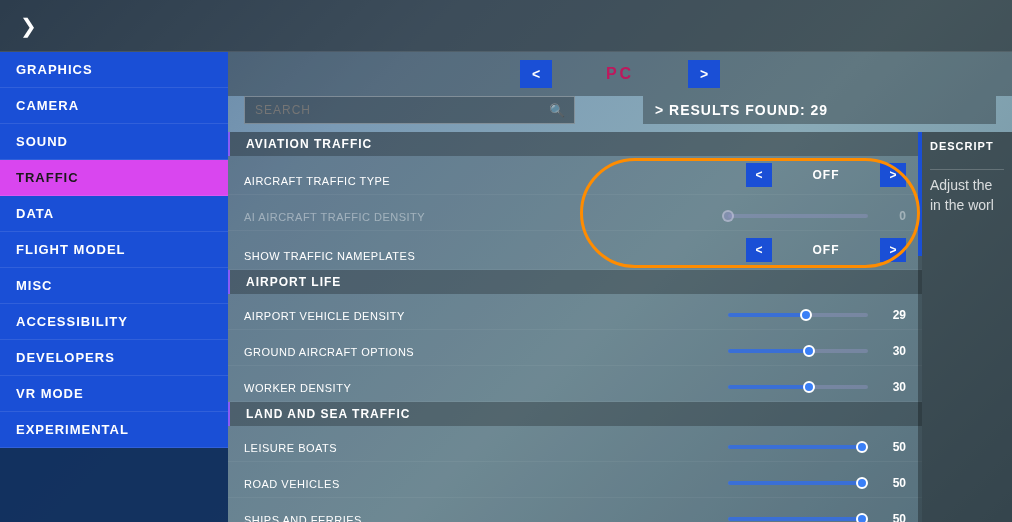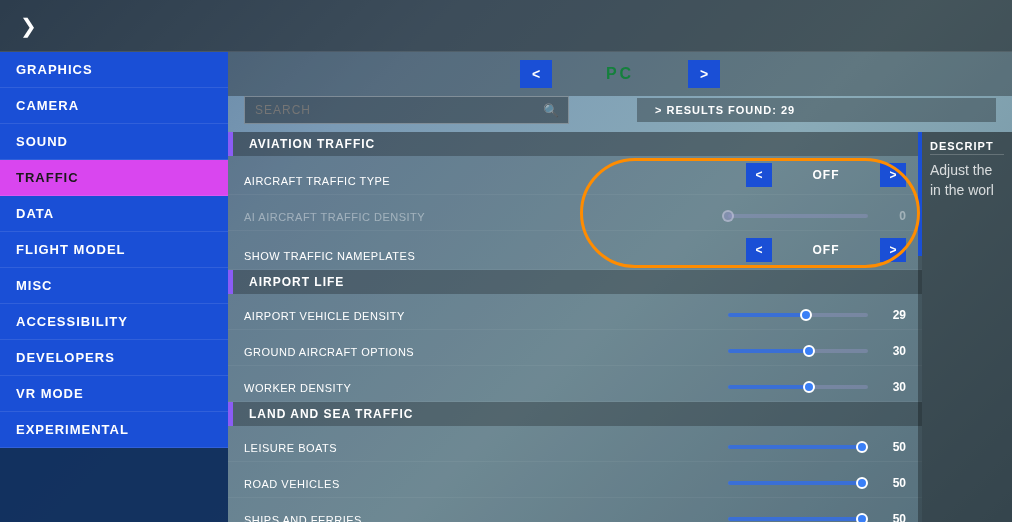--- a/index.html
+++ b/index.html
@@ -83,7 +83,7 @@
       font-weight: bold;
     }
     .platform-label {
-      color: #15803d;
+      color: #be185d;
       font-size: 16px;
       font-weight: bold;
       letter-spacing: 3px;

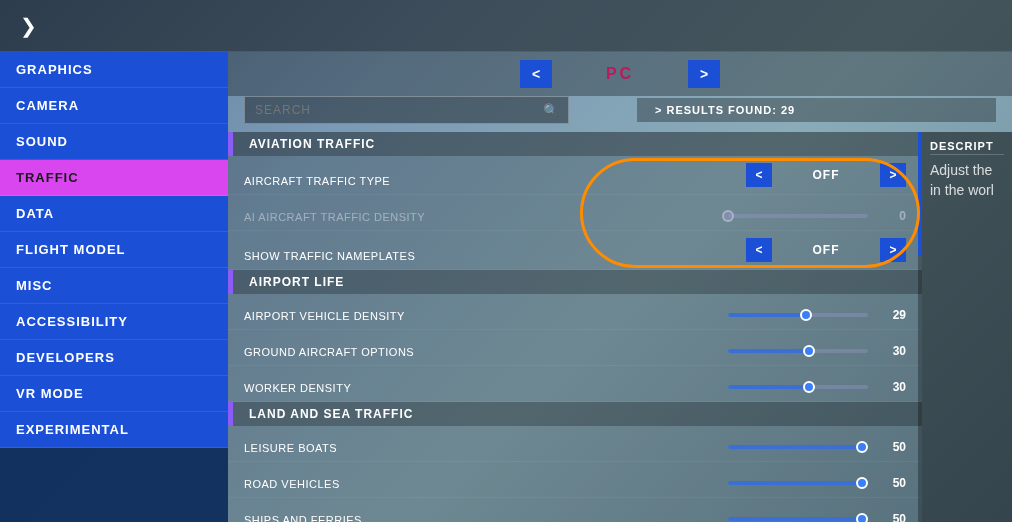--- a/index.html
+++ b/index.html
@@ -124,12 +124,12 @@
     }
     .results-label {
       color: white;
-      font-size: 11px;
+      font-size: 14px;
       font-weight: bold;
       letter-spacing: 1px;
       white-space: nowrap;
       background: rgba(0,0,0,0.3);
-      padding: 6px 18px;
+      padding: 6px 12px;
       flex: 1;
       margin-left: 44px;
     }

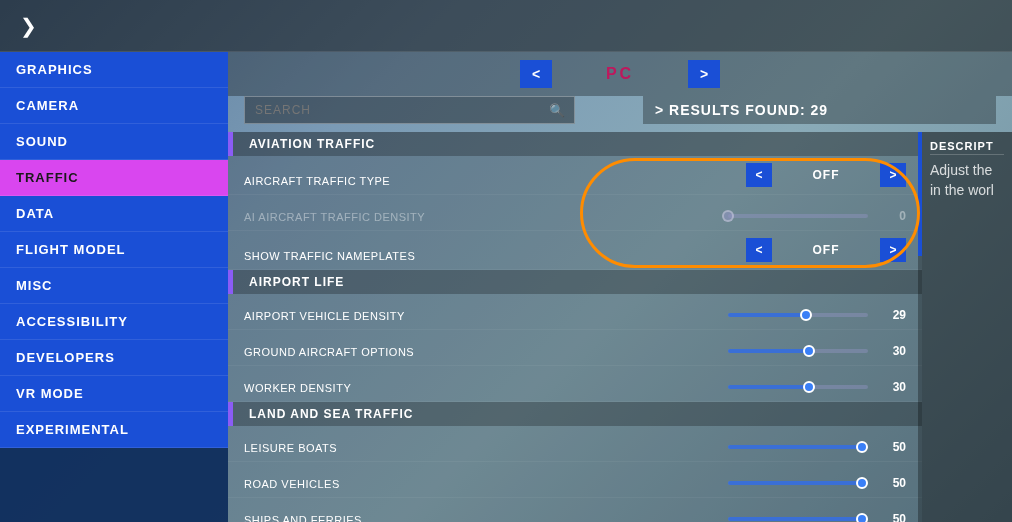--- a/index.html
+++ b/index.html
@@ -159,7 +159,7 @@
       font-weight: bold;
       letter-spacing: 1px;
       padding: 5px 16px;
-      border-left: 5px solid #8b5cf6;
+      border-left: 2px solid #8b5cf6;
     }
 
     

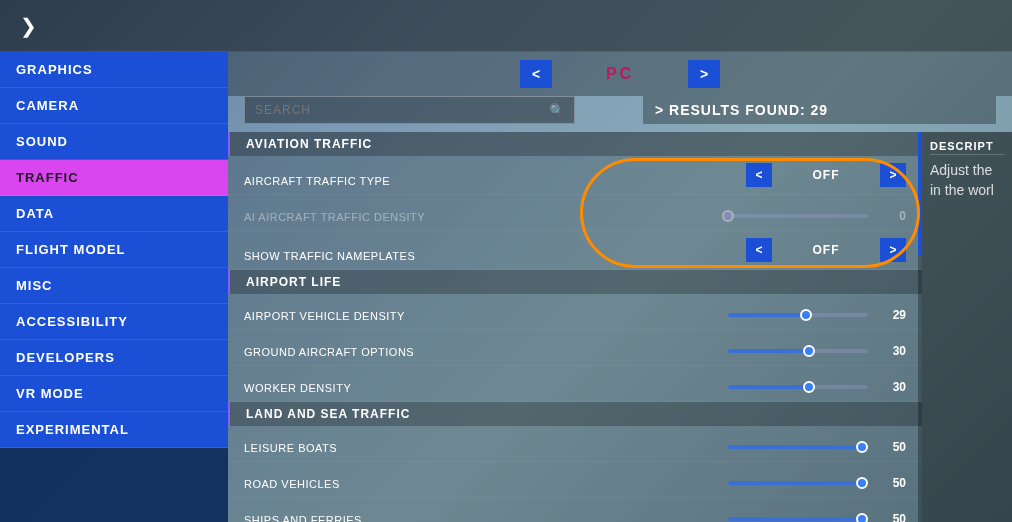--- a/index.html
+++ b/index.html
@@ -277,7 +277,7 @@
       letter-spacing: 1px;
       margin-bottom: 6px;
       border-bottom: 1px solid rgba(255,255,255,0.2);
-      padding-bottom: 2px;
+      padding-bottom: 17px;
     }
     .right-panel-text {
       color: rgba(255,255,255,0.8);

